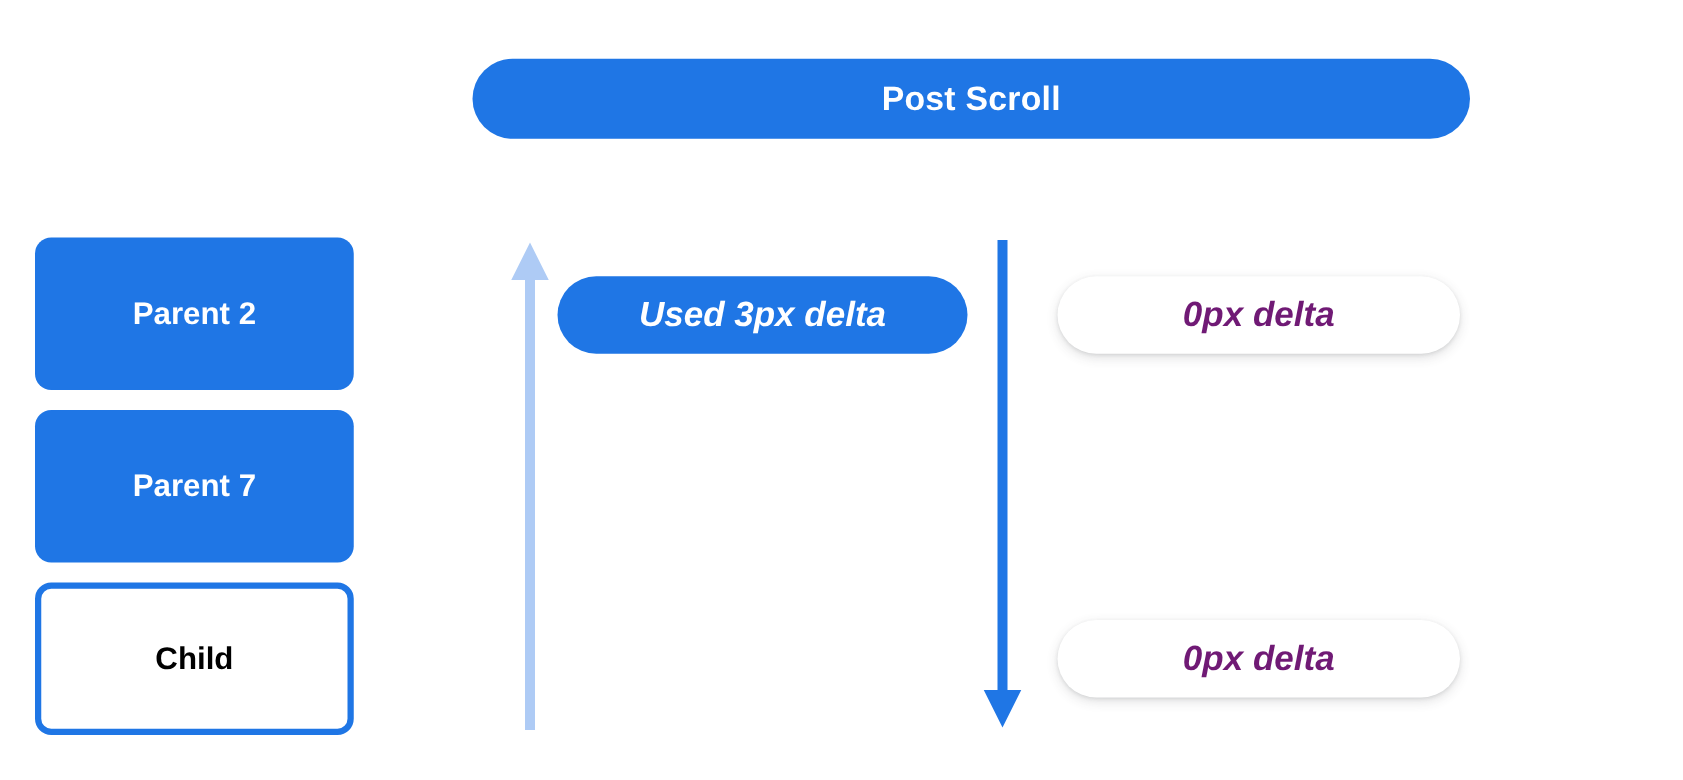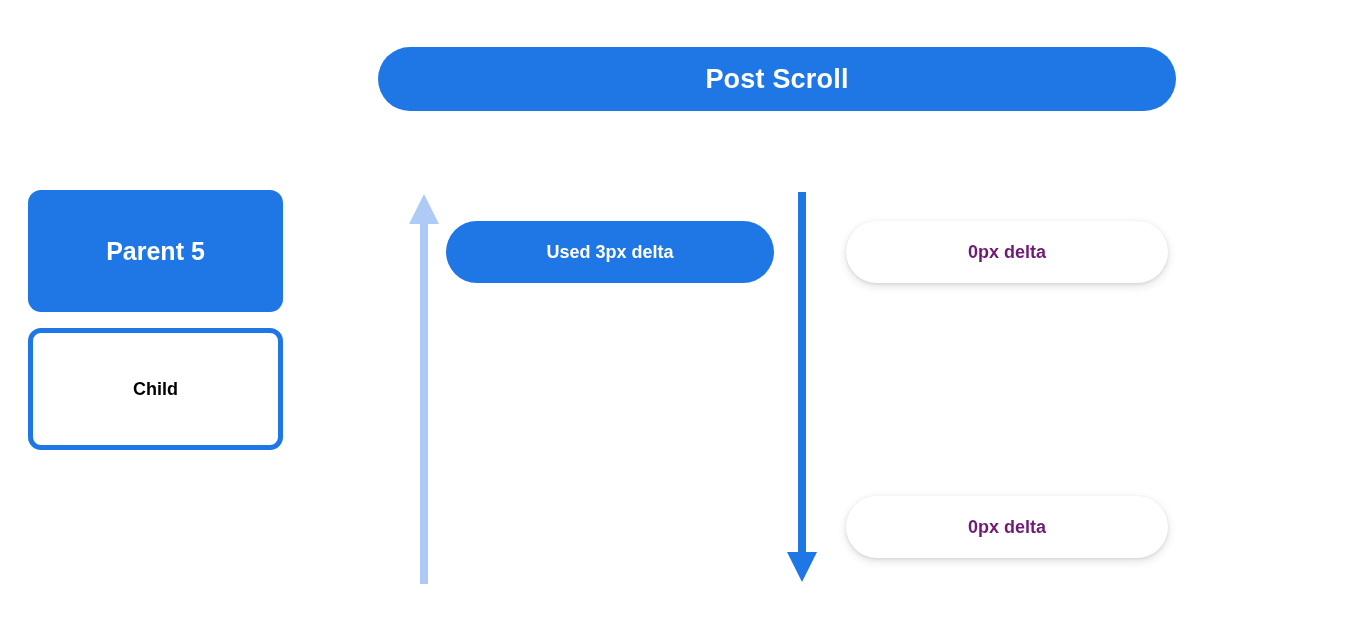--- a/index.html
+++ b/index.html
@@ -146,6 +146,9 @@
 
   <div class="node-stack">
 
+    <div class="node-box filled">
+      <span class="node-label">Parent 2</span>
+    </div>
 
     <div class="node-box filled">
       <span class="node-label">Parent 5</span>

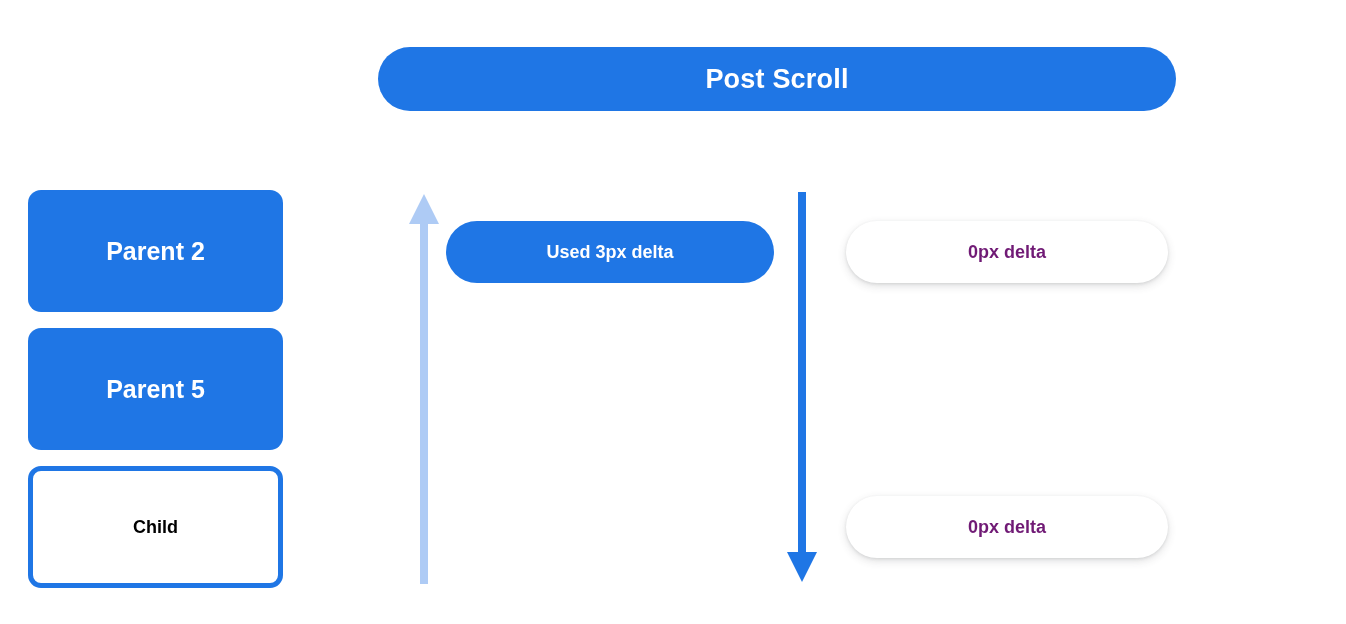--- a/index.html
+++ b/index.html
@@ -102,9 +102,10 @@
     box-sizing: border-box;
   }
   .pill .pill-label {
-    font-size: 18px;
+    font-size: 28px;
     font-weight: bold;
     white-space: nowrap;
+    font-style: italic;
   }
 
   .pill-blue {

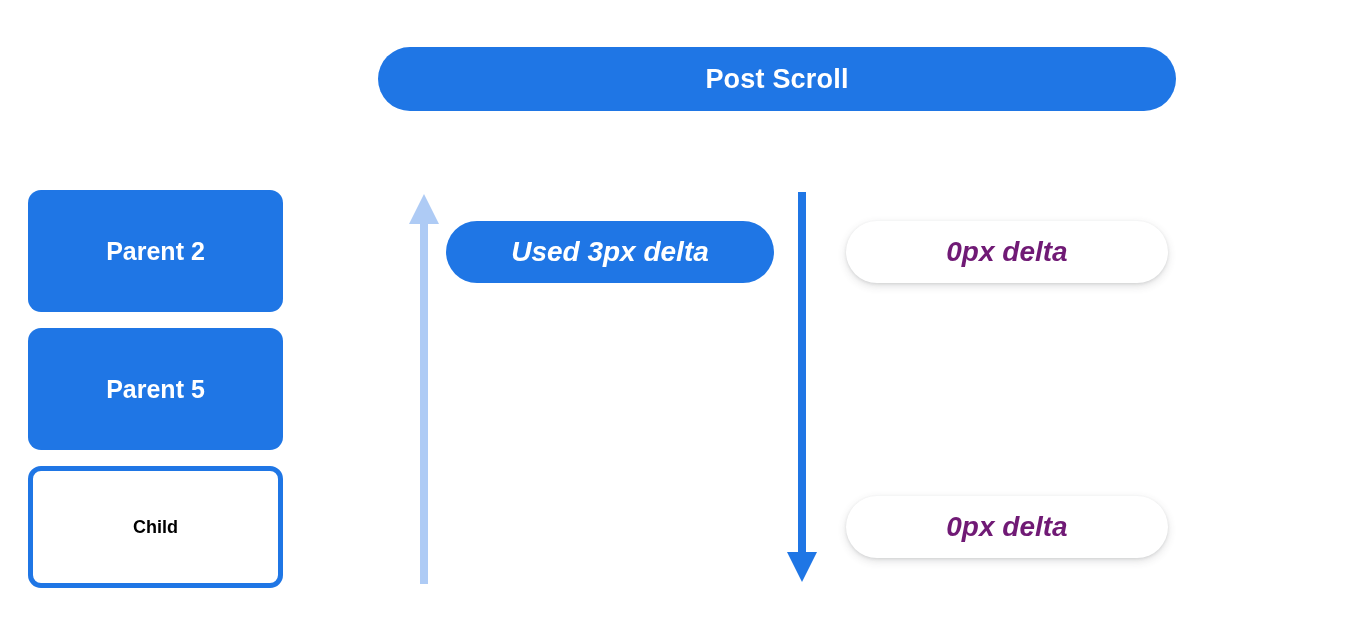--- a/index.html
+++ b/index.html
@@ -152,7 +152,7 @@
     </div>
 
     <div class="node-box filled">
-      <span class="node-label">Parent 5</span>
+      <span class="node-label">Parent 7</span>
     </div>
 
     <div class="node-box outlined">

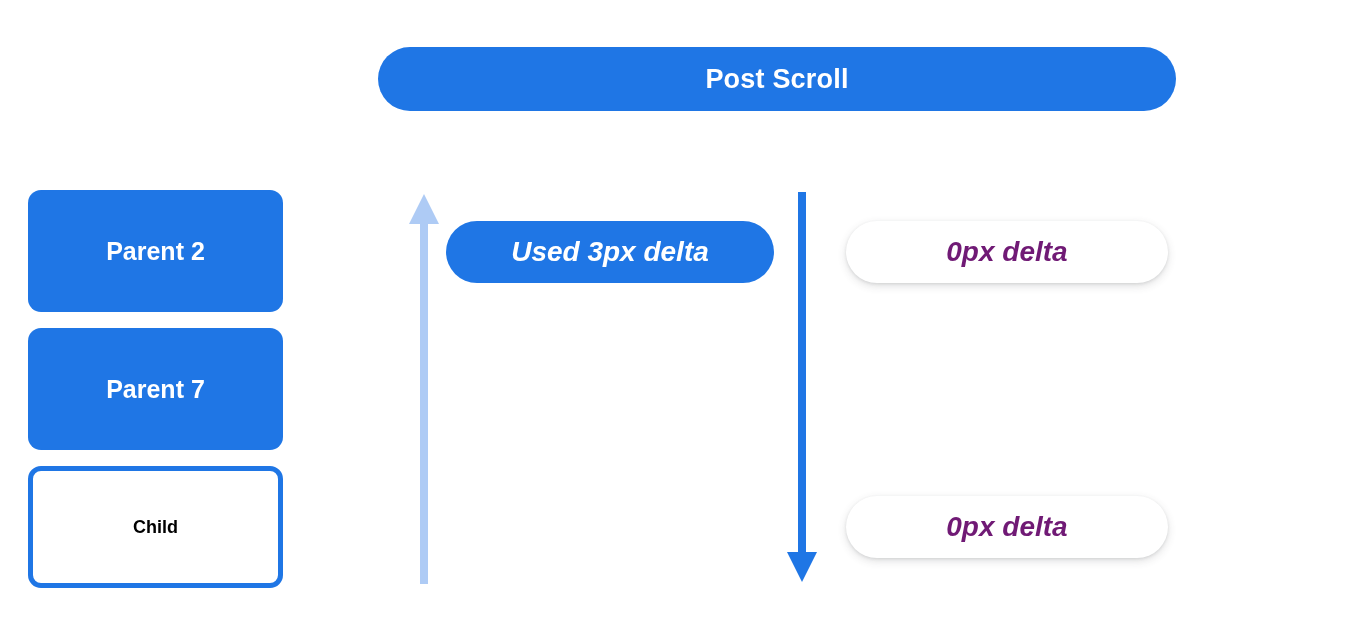--- a/index.html
+++ b/index.html
@@ -76,7 +76,7 @@
   }
   .node-box.outlined .node-label {
     color: #000000;
-    font-size: 18px;
+    font-size: 25px;
     font-weight: bold;
   }
 

